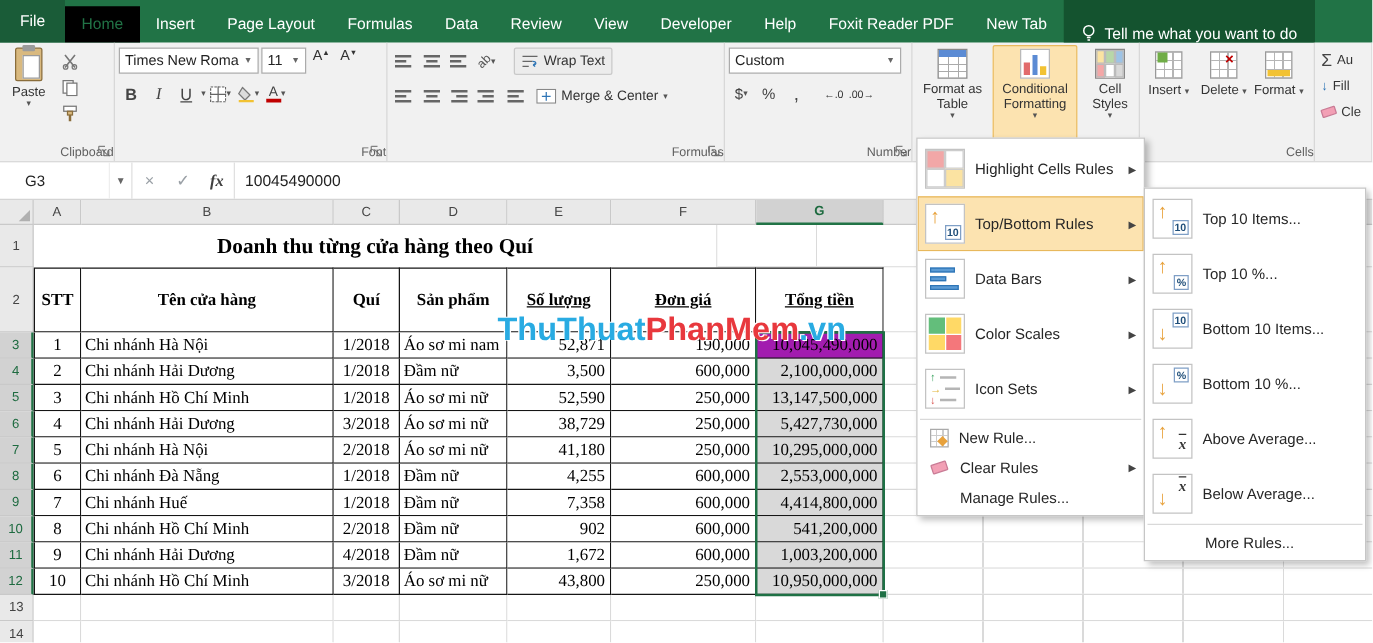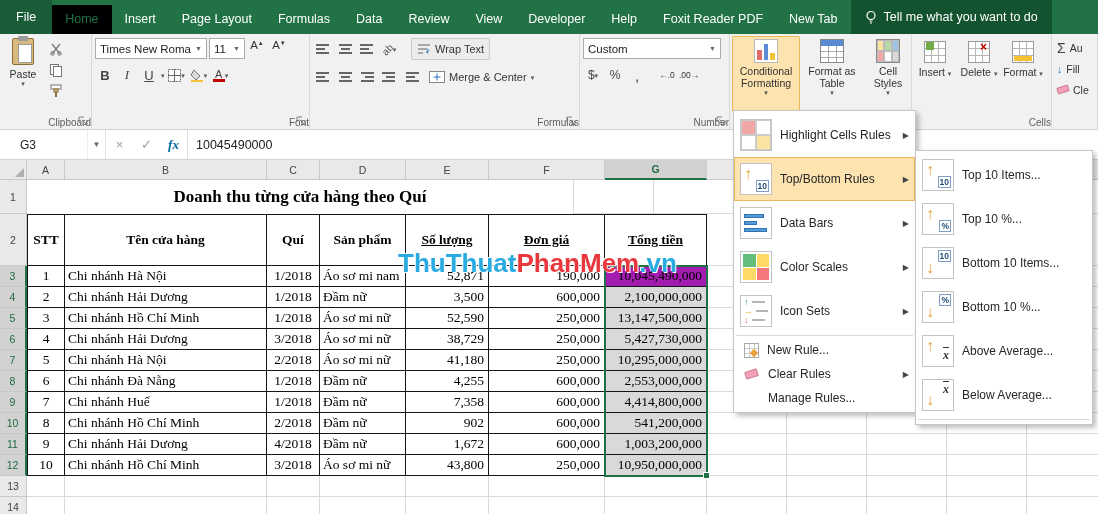--- a/index.html
+++ b/index.html
@@ -12,7 +12,7 @@
 .tab{height:29px;line-height:29px;margin-top:5px;padding:0 13px;font-size:12.5px;white-space:nowrap}
 .tabs .tab:first-of-type{background:#1a5c38;height:34px;line-height:34px;margin-top:0;padding:0 16px}
 .tab.active{background:#000000;color:#217346}
-.tellme{margin-left:auto;margin-right:62px;align-self:stretch;display:flex;align-items:center;gap:7px;background:#14532f;padding:0 14px;font-size:12.5px;white-space:nowrap}
+.tellme{margin-left:auto;margin-right:62px;align-self:stretch;display:flex;align-items:flex-end;gap:7px;background:#14532f;padding:0 14px;font-size:12.5px;white-space:nowrap}
 
 
 .ribbon{height:96px;background:#f1f1f1;border-bottom:1px solid #d2d2d2;display:flex;overflow:hidden}

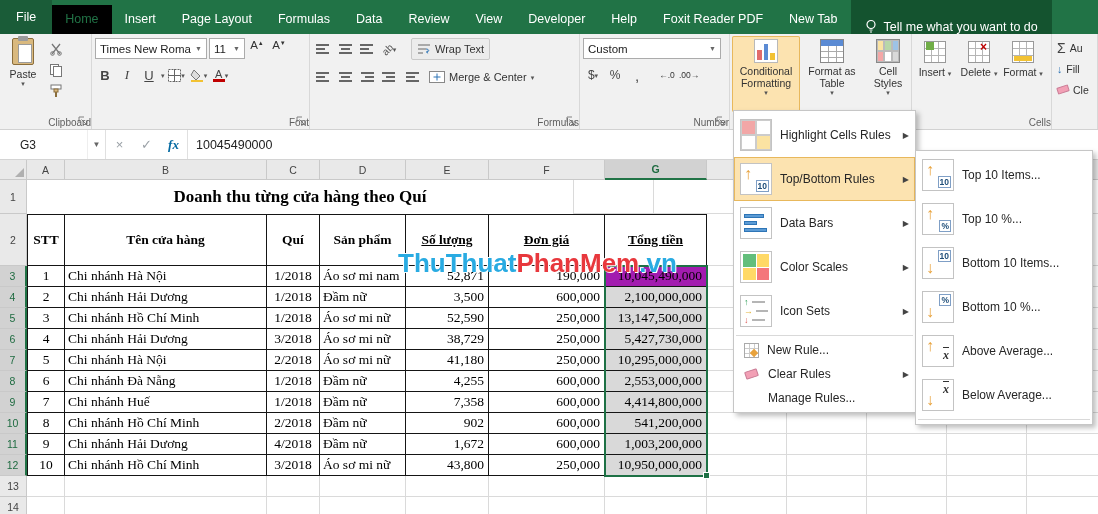--- a/index.html
+++ b/index.html
@@ -400,6 +400,11 @@
 
     <div class="rgroup g-styles">
       <div class="body">
+        <div class="bigb" style="width:60px">
+          <div class="ic-fat"></div>
+          <span>Format as Table</span>
+          <span class="dd">▾</span>
+        </div>
         <div class="bigb pressed" style="width:68px">
           <div class="ic-cf">
               <i class="c1"></i>
@@ -407,11 +412,6 @@
               <i class="c3"></i>
             </div>
           <span>Conditional Formatting</span>
-          <span class="dd">▾</span>
-        </div>
-        <div class="bigb" style="width:60px">
-          <div class="ic-fat"></div>
-          <span>Format as Table</span>
           <span class="dd">▾</span>
         </div>
         <div class="bigb" style="width:48px">

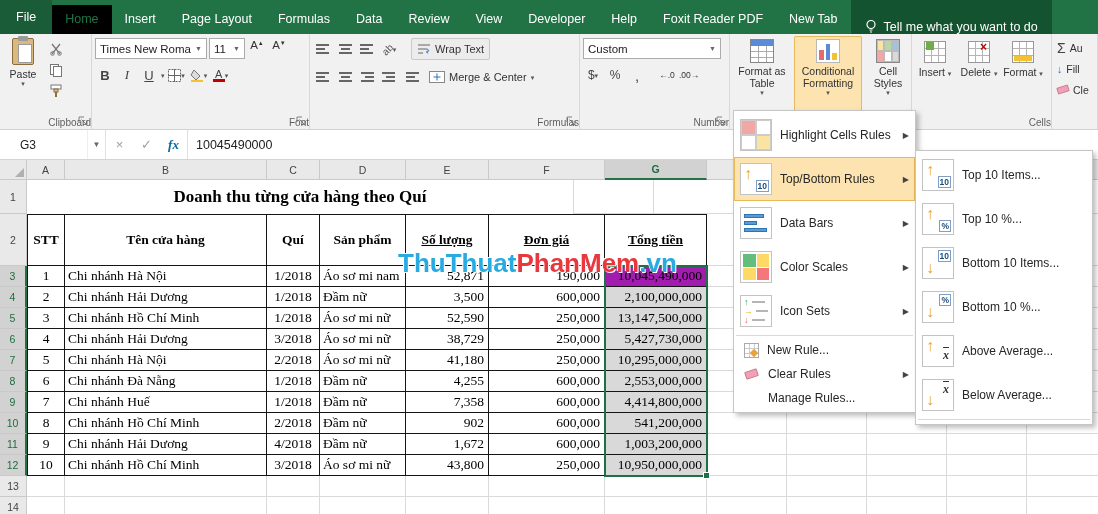--- a/index.html
+++ b/index.html
@@ -91,7 +91,7 @@
 .namebox{width:106px;display:flex;align-items:center;border-right:1px solid #e0e0e0;padding-left:20px;font-size:12px}
 .nb-dd{margin-left:auto;width:18px;text-align:center;color:#666;font-size:8px;border-left:1px solid #eee;align-self:stretch;display:flex;align-items:center;justify-content:center}
 .fxbtn{width:27px;display:flex;align-items:center;justify-content:center;color:#9aa0a6;font-size:13px}
-.fxfx{font-family:"Liberation Serif",serif;font-style:italic;font-weight:bold;color:#0369a1}
+.fxfx{font-family:"Liberation Serif",serif;font-style:italic;font-weight:bold;color:#404040}
 .fxval{flex:1;display:flex;align-items:center;padding-left:8px;font-size:12.5px;border-left:1px solid #e0e0e0}
 
 

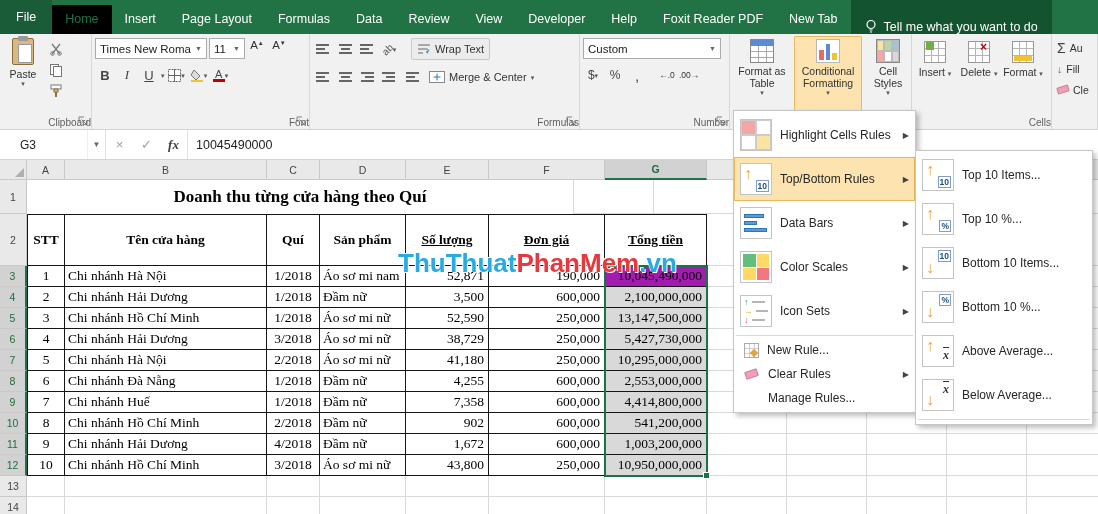--- a/index.html
+++ b/index.html
@@ -787,6 +787,9 @@
       <span class="mlabel">Below Average...</span>
     </div>
     <div class="msep"></div>
+    <div class="mitem small morerules">
+      <span class="mlabel">More Rules...</span>
+    </div>
   </div>
 
 </div>

